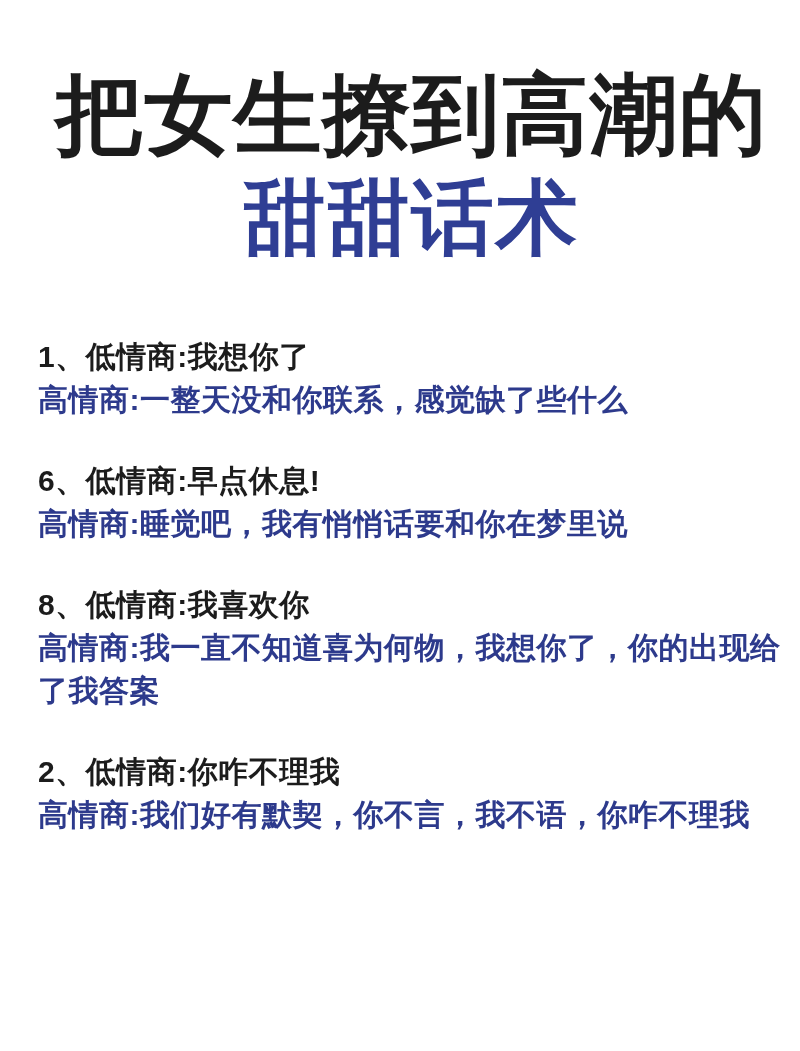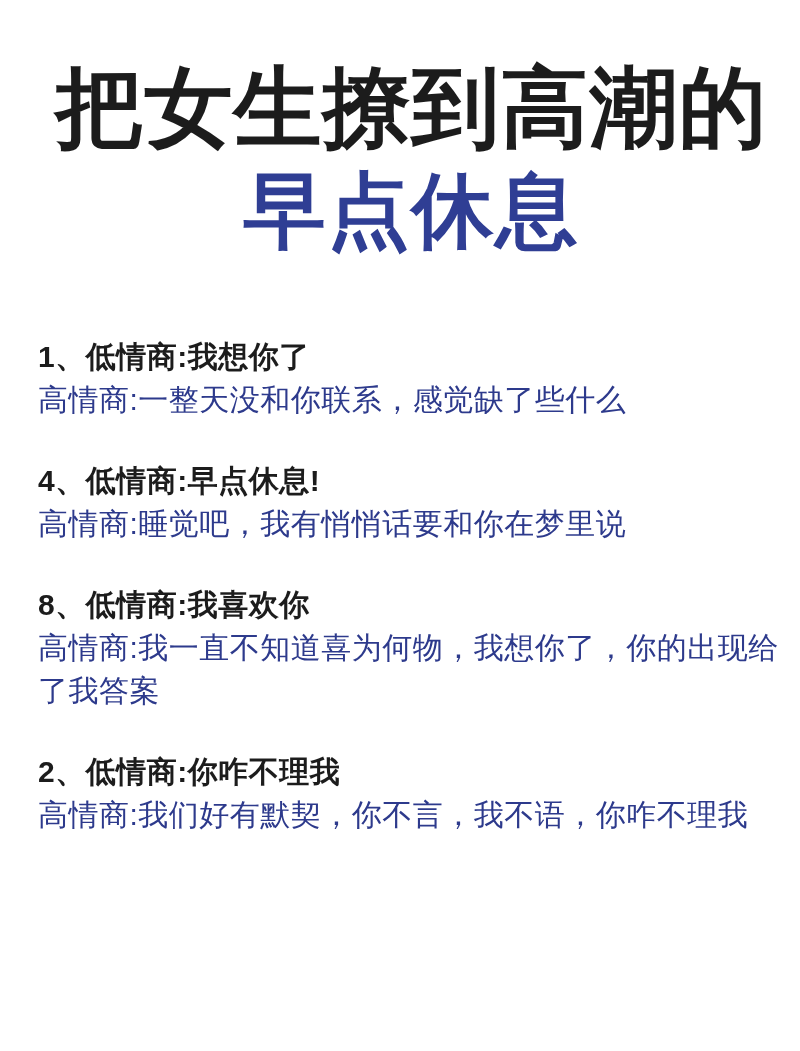--- a/index.html
+++ b/index.html
@@ -22,7 +22,7 @@
   }
   .title-block {
     text-align: center;
-    font-family: Liberation Mono, monospace;
+    font-family: Liberation Sans, sans-serif;
     font-weight: 900;
     margin-left: 23px;
   }

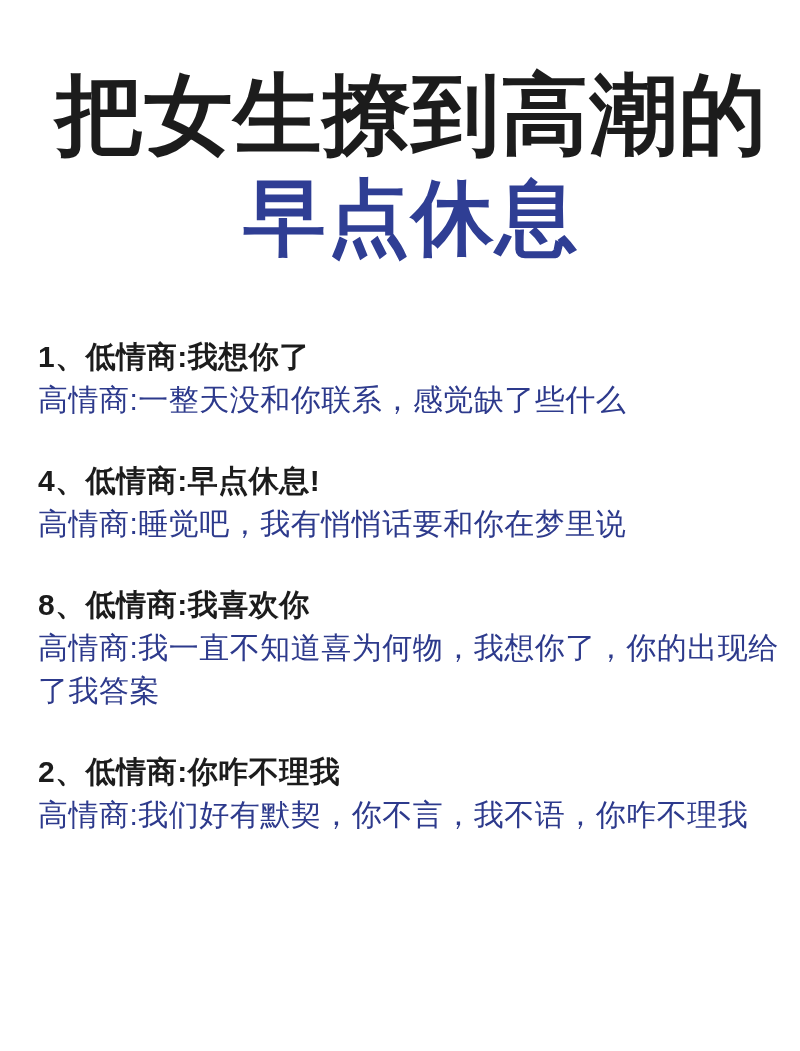--- a/index.html
+++ b/index.html
@@ -69,7 +69,7 @@
 
   <div class="title-block">
     <div class="title-line1">把女生撩到高潮的</div>
-    <div class="title-line2">早点休息</div>
+    <div class="title-line2">甜甜话术</div>
   </div>
 
   <div class="items">

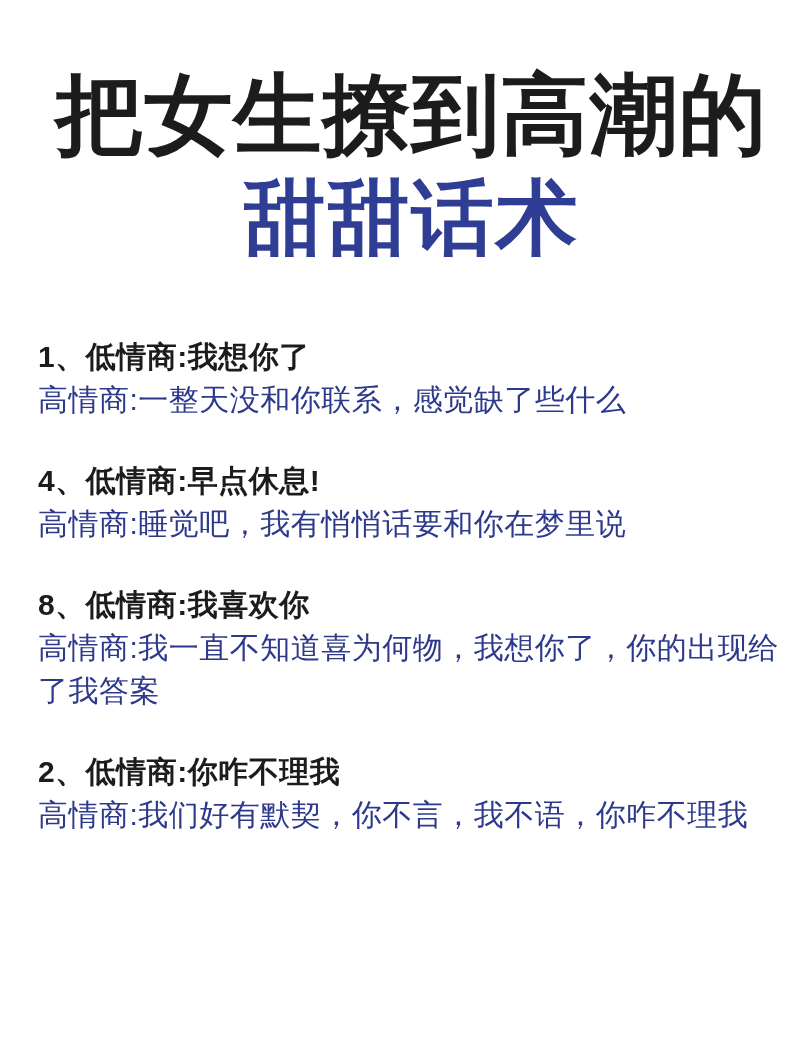--- a/index.html
+++ b/index.html
@@ -56,7 +56,7 @@
   }
   .high-line {
     font-size: 30px;
-    font-weight: 400;
+    font-weight: 700;
     line-height: 43px;
     color: var(--body-blue, #2d3a8c);
     letter-spacing: 0.5px;

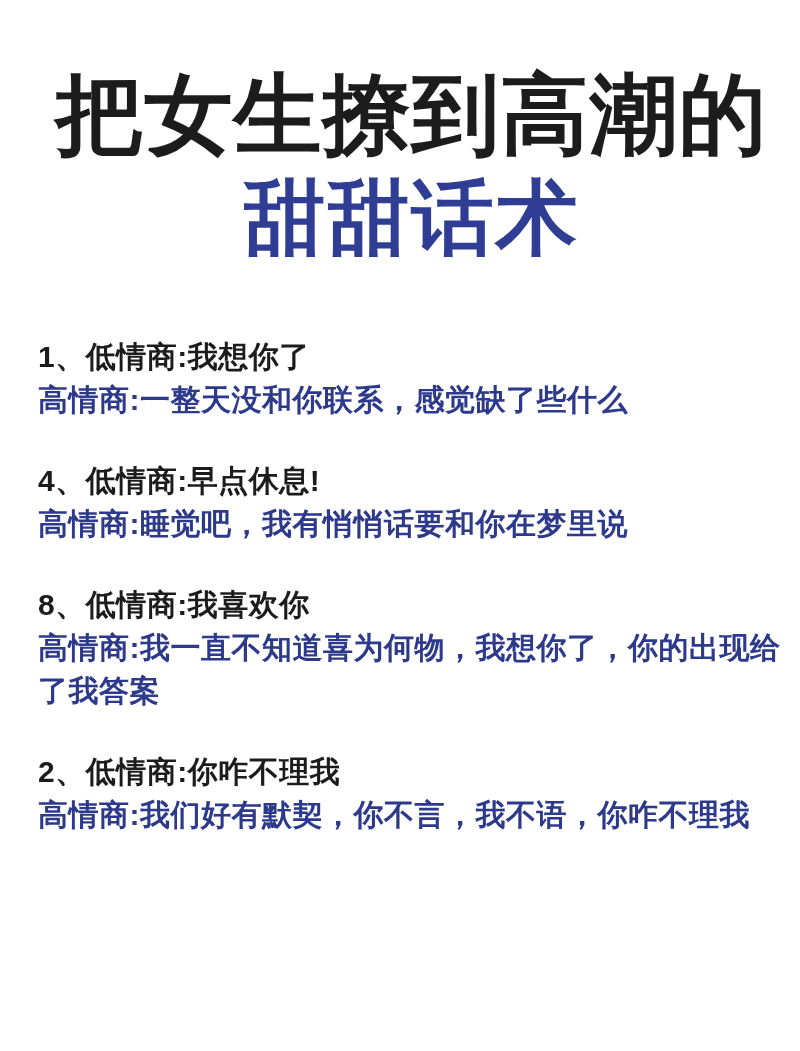--- a/index.html
+++ b/index.html
@@ -80,7 +80,7 @@
     </div>
 
     <div class="item">
-      <div class="low-line">4、低情商:早点休息!</div>
+      <div class="low-line">6、低情商:早点休息!</div>
       <div class="high-line">高情商:睡觉吧，我有悄悄话要和你在梦里说</div>
     </div>
 

